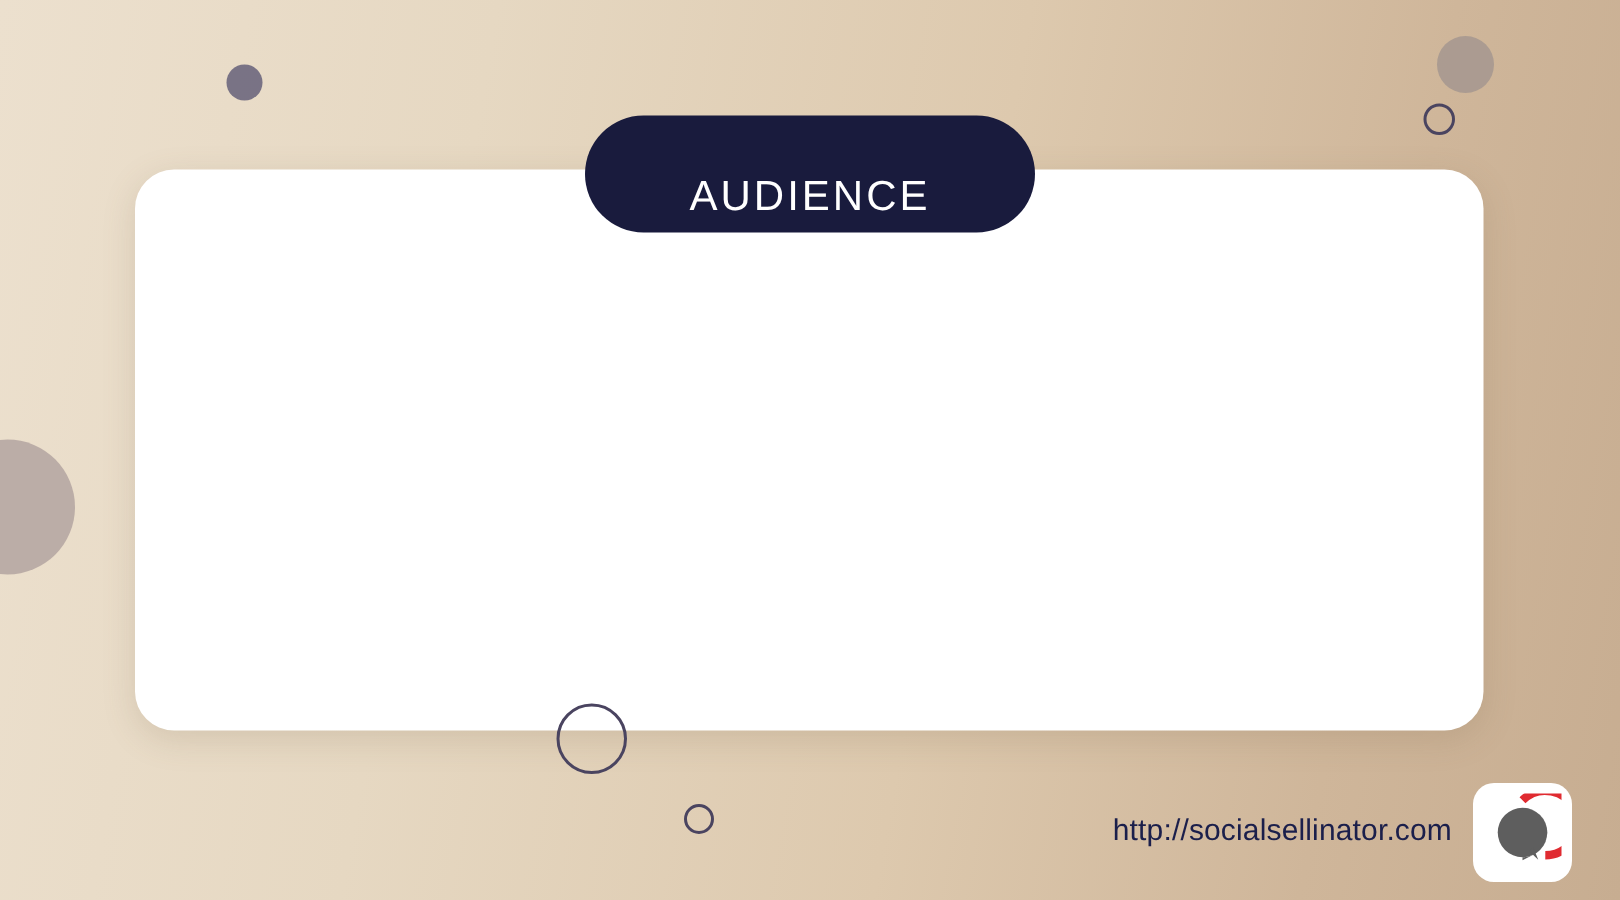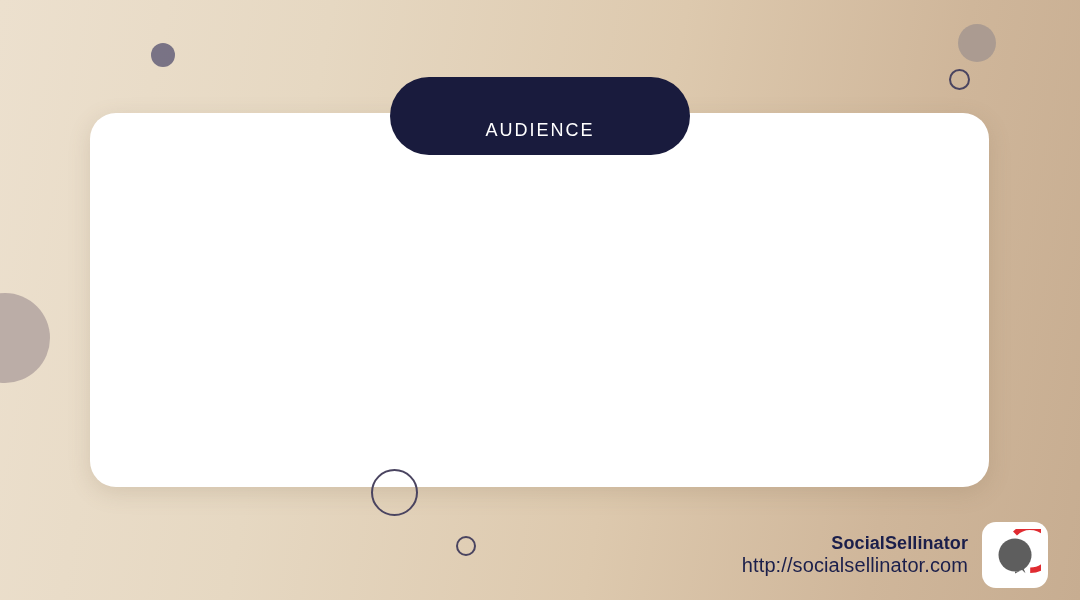--- a/index.html
+++ b/index.html
@@ -87,7 +87,7 @@
   #badge .badge-label {
     color: #ffffff;
     font-family: "Liberation Sans", sans-serif;
-    font-size: 18px;
+    font-size: 28px;
     font-weight: 300;
     letter-spacing: 2.0px;
     margin-top: 29px;

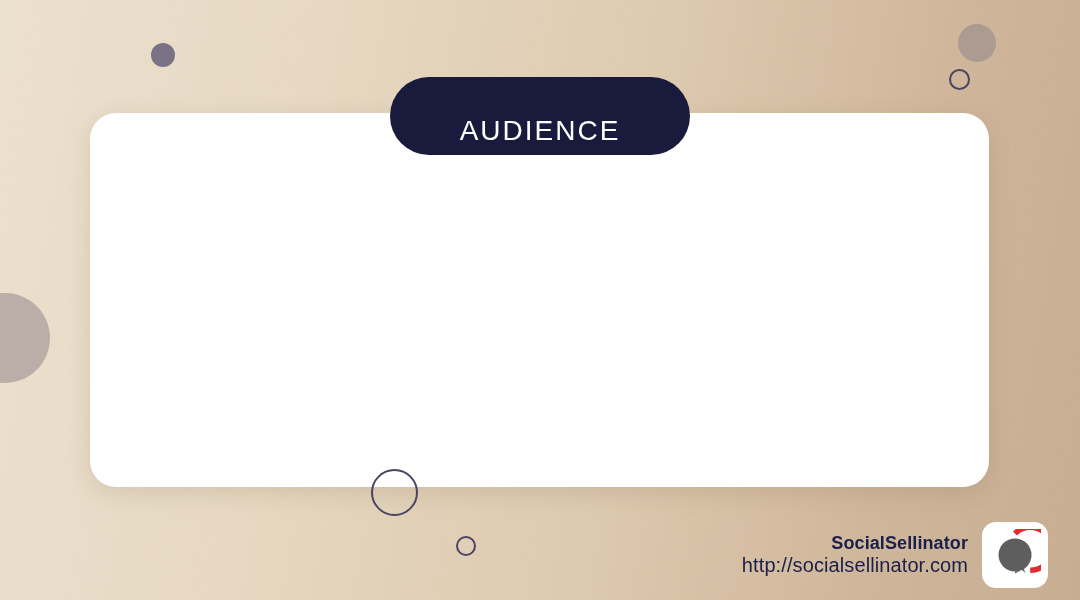--- a/index.html
+++ b/index.html
@@ -171,7 +171,6 @@
 
   <div id="footer">
     <div class="brand-text">
-      <span class="brand-name">SocialSellinator</span>
       <span class="brand-url">http://socialsellinator.com</span>
     </div>
     <div id="logo-tile">

